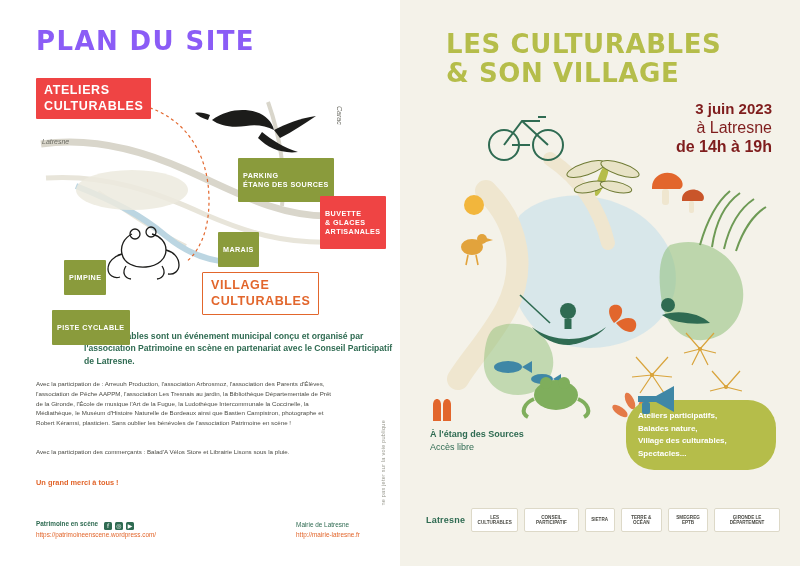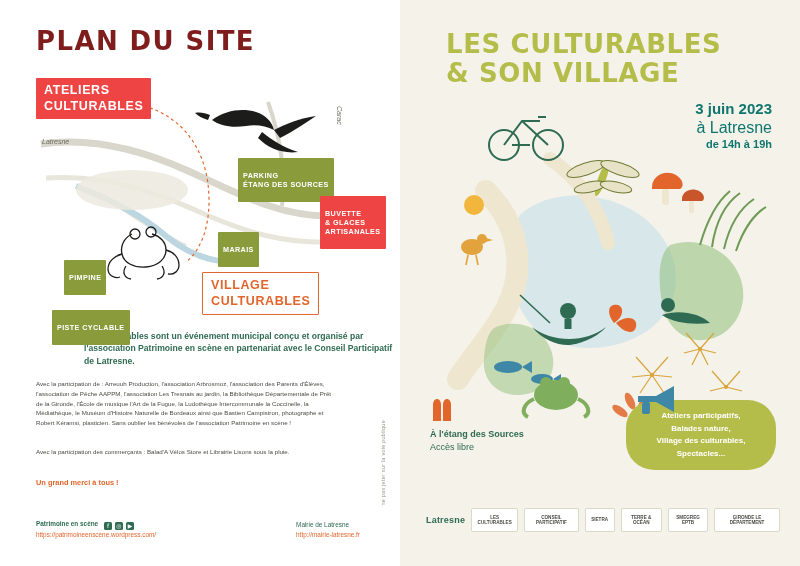--- a/index.html
+++ b/index.html
@@ -26,7 +26,7 @@
     font-size: 26px;
     font-weight: bold;
     letter-spacing: 1.4px;
-    color: #7f1d1d;
+    color: #8b5cf6;
     font-family: "DejaVu Sans", sans-serif;
   }
 

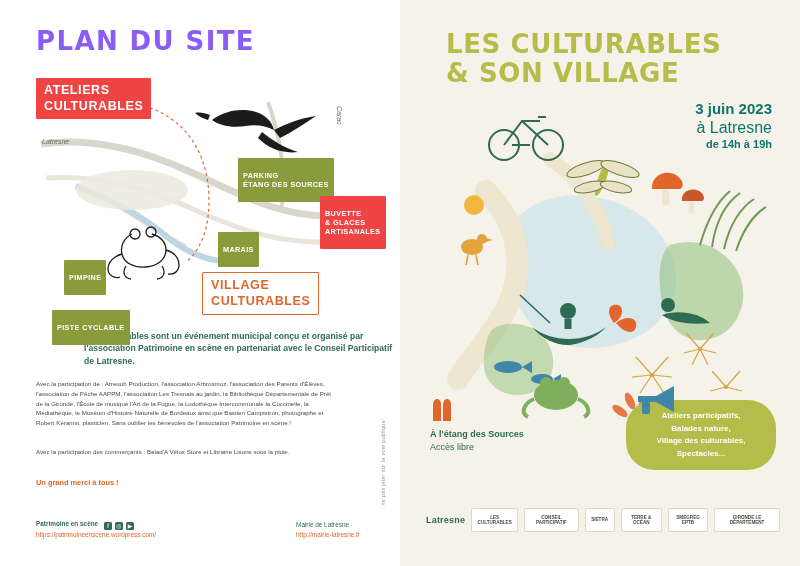--- a/index.html
+++ b/index.html
@@ -148,7 +148,7 @@
     position: absolute;
     right: 28px; top: 100px;
     text-align: right;
-    color: #0f766e;
+    color: #7f1d1d;
   }
   .date-block .d1 { font-size: 15px; font-weight: bold; }
   .date-block .d2 { font-size: 16px; margin-top: 2px; }

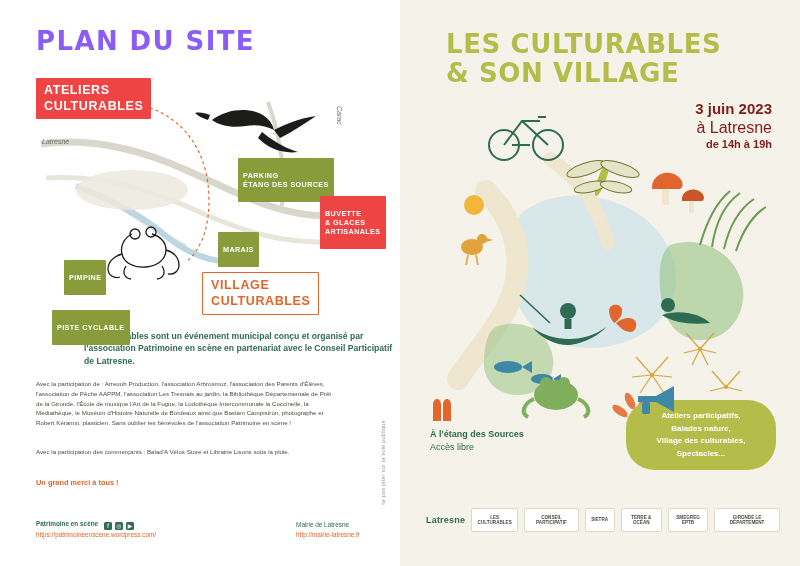--- a/index.html
+++ b/index.html
@@ -152,7 +152,7 @@
   }
   .date-block .d1 { font-size: 15px; font-weight: bold; }
   .date-block .d2 { font-size: 16px; margin-top: 2px; }
-  .date-block .d3 { font-size: 11px; font-weight: bold; margin-top: 1px; }
+  .date-block .d3 { font-size: 16px; font-weight: bold; margin-top: 1px; }
 
   .illus {
     position: absolute;

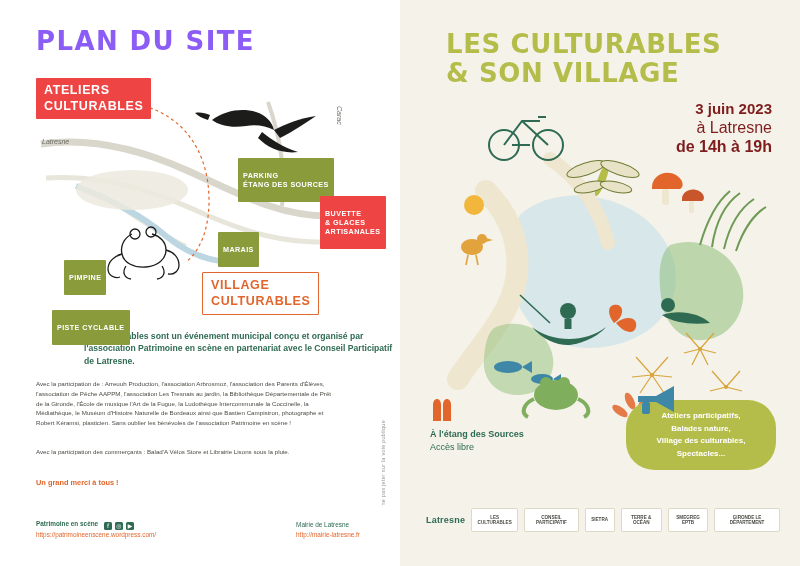--- a/index.html
+++ b/index.html
@@ -180,7 +180,6 @@
     font-size: 8px;
     font-weight: bold;
     line-height: 1.55;
-    text-align: center;
   }
 
   .logos {

